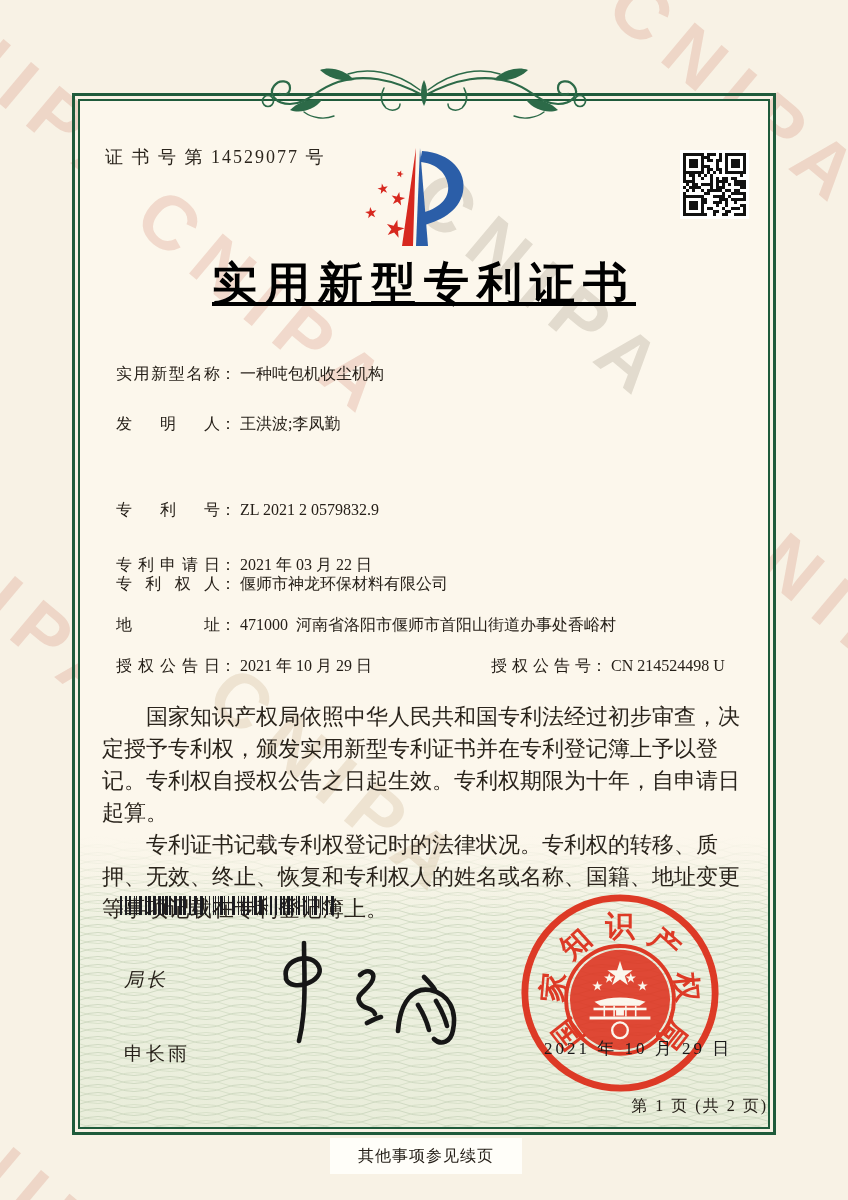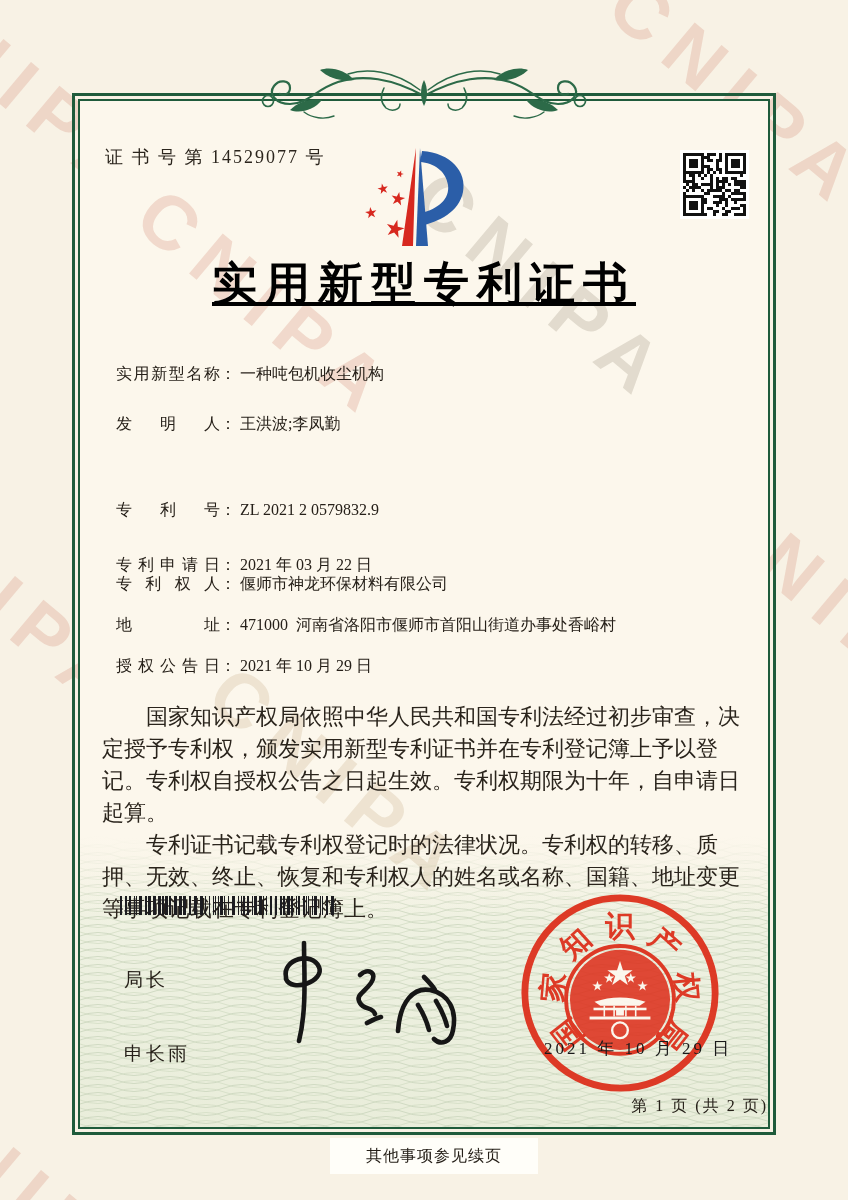--- a/index.html
+++ b/index.html
@@ -466,6 +466,10 @@
         <div class="row" style="top:528px; position:absolute;margin-top:24px;">
           <span class="lbl">授权公告日</span><span class="colon">：</span>
           <span class="val">2021 年 10 月 29 日</span>
+          <span class="pair2">
+            <span class="lbl lbl2">授权公告号</span><span class="colon">：</span>
+            <span class="val">CN 214524498 U</span>
+          </span>
         </div>
 
         <div class="paras">

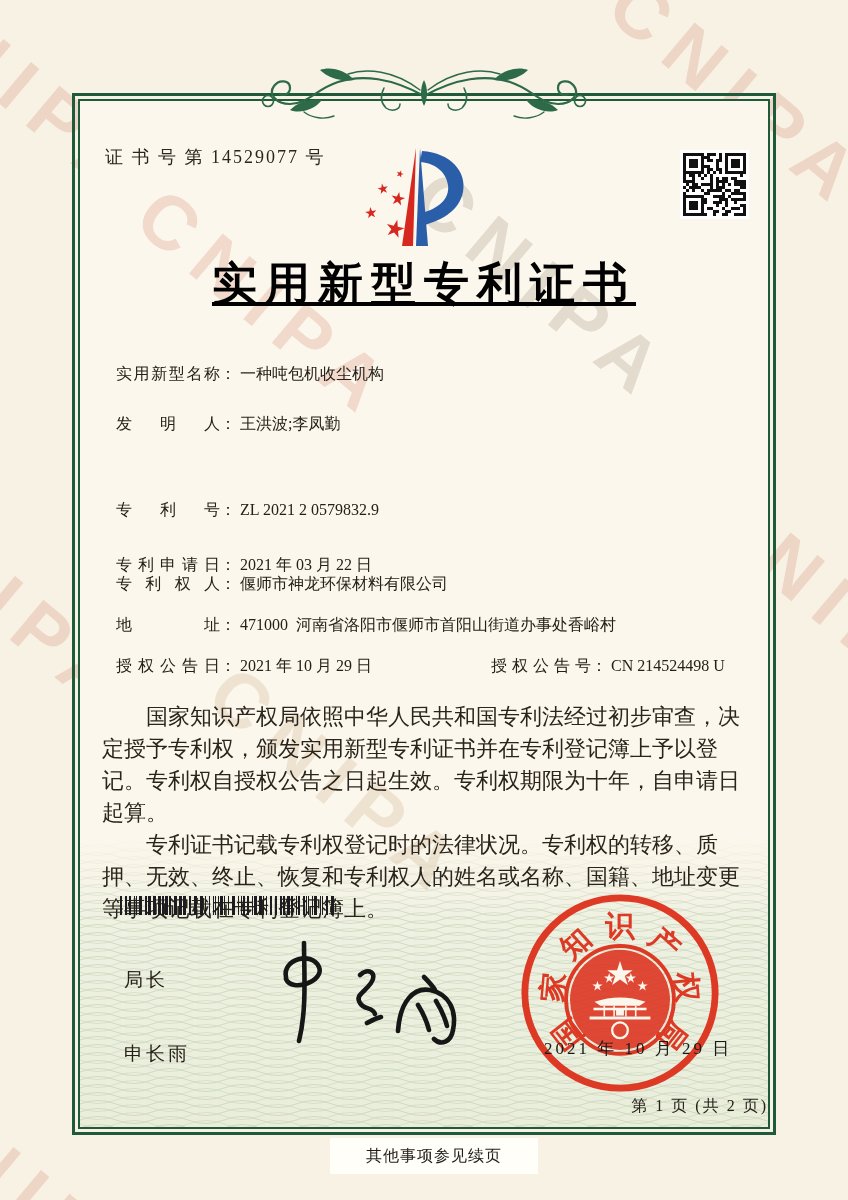--- a/index.html
+++ b/index.html
@@ -55,7 +55,7 @@
 
   .barcode { position:absolute; left:40px; top:795px; z-index:5; }
 
-  .director-title { position:absolute; left:44px; top:866px; font-size:19px; letter-spacing:3px; z-index:5; }
+  .director-title { position:absolute; left:44px; top:866px; font-size:19px; letter-spacing:3px; z-index:5;font-style:italic; }
   .director-name  { position:absolute; left:44px; top:940px; font-size:19px; letter-spacing:3px; z-index:5; }
   .signature { position:absolute; left:168px; top:832px; z-index:5; }
 

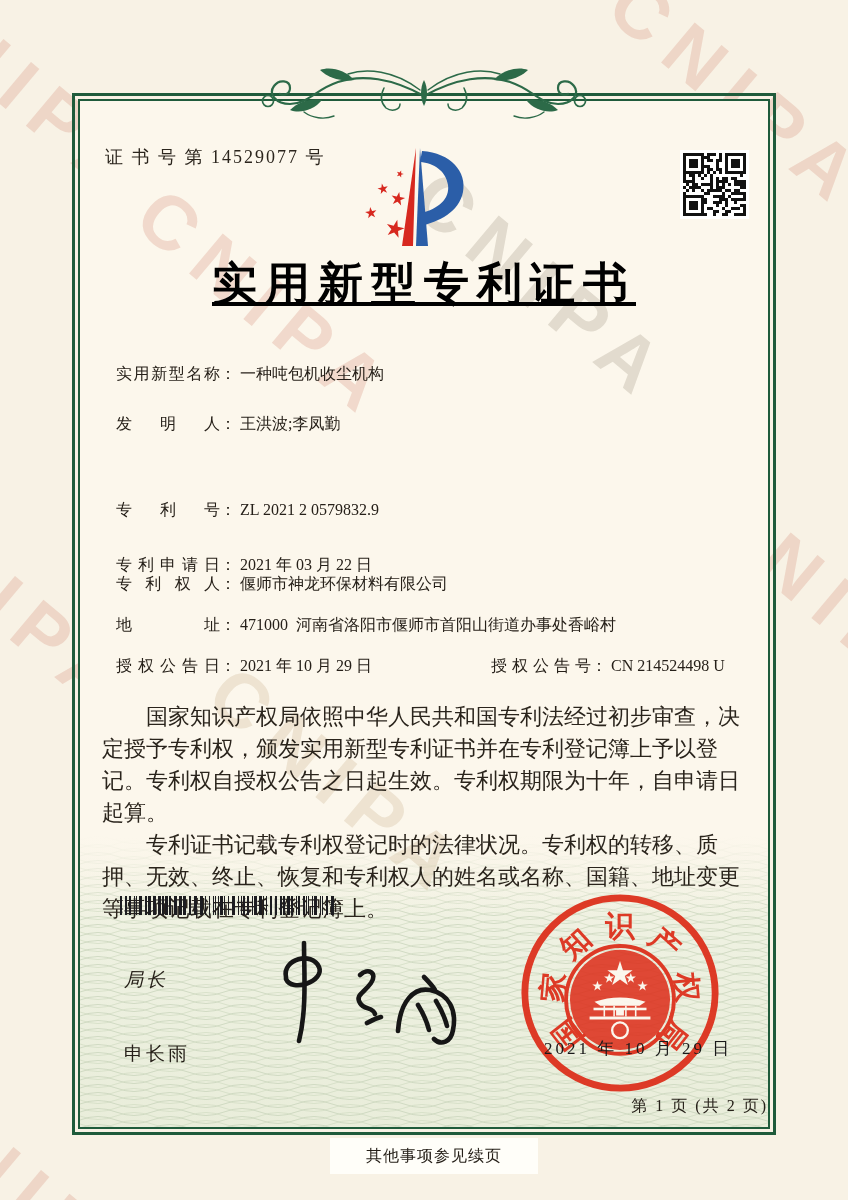--- a/index.html
+++ b/index.html
@@ -66,7 +66,7 @@
   .page-num { position:absolute; left:0; top:995px; width:100%; text-align:right;
               font-size:16px; letter-spacing:2px; z-index:5; }
 
-  .note-box { position:absolute; left:330px; top:1138px; width:208px; height:36px;
+  .note-box { position:absolute; left:330px; top:1138px; width:192px; height:36px;
               background:#fffef9; text-align:center; line-height:36px; font-size:16px;
               letter-spacing:1px; z-index:3; }
 

